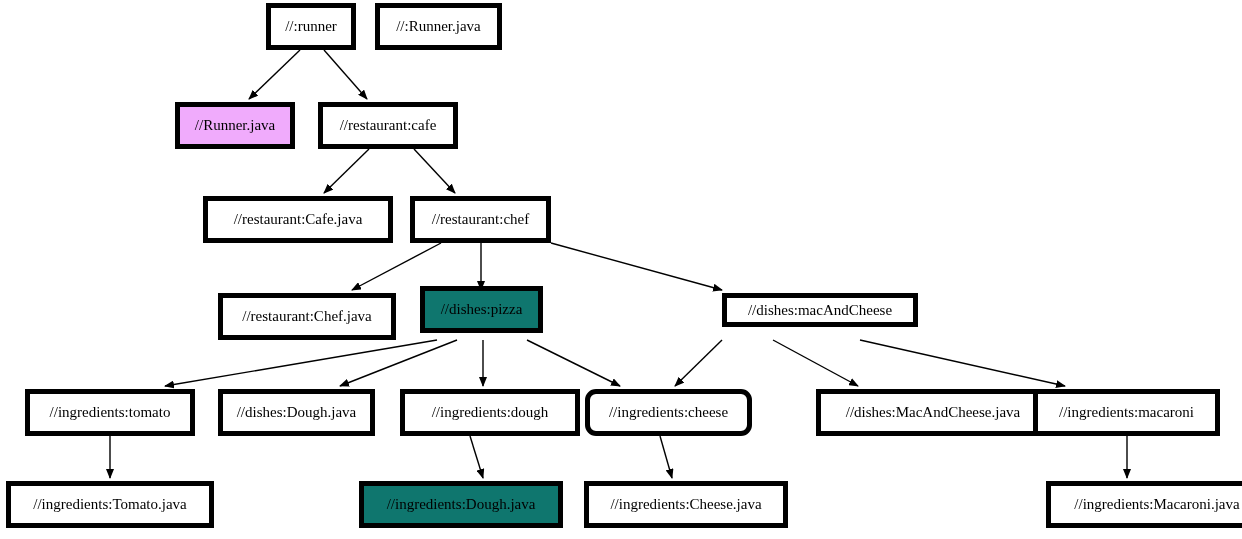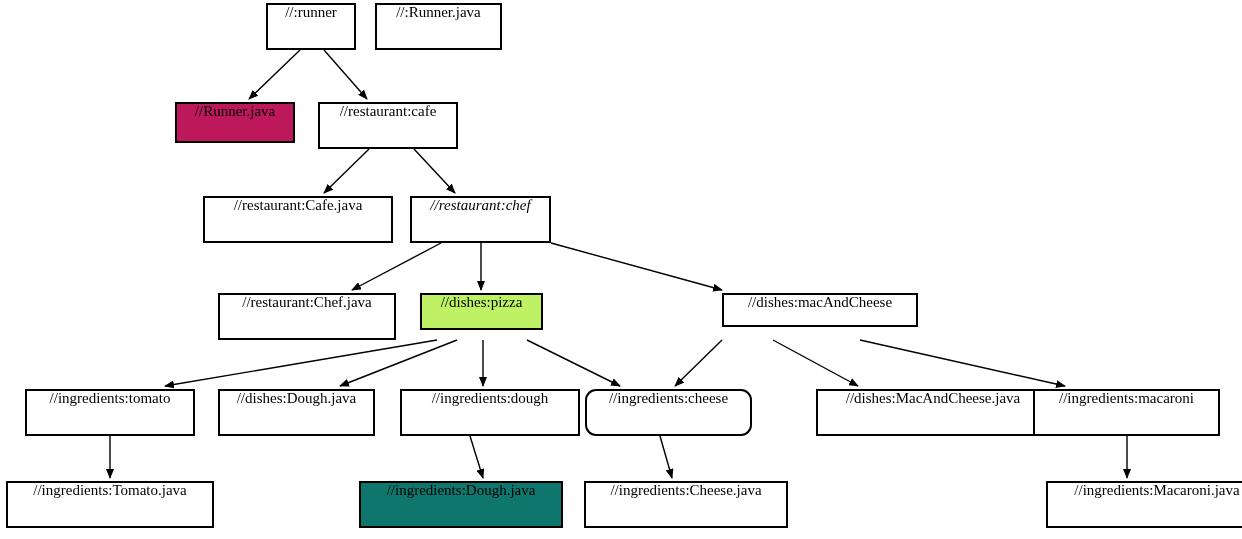--- a/index.html
+++ b/index.html
@@ -29,10 +29,10 @@
   .node {
     position: absolute;
     box-sizing: border-box;
-    border: 2px solid #4c1d95;
+    border: 5px solid #4c1d95;
     background: #ffffff;
     display: flex;
-    align-items: flex-start;
+    align-items: center;
     justify-content: center;
     z-index: 2;
   }

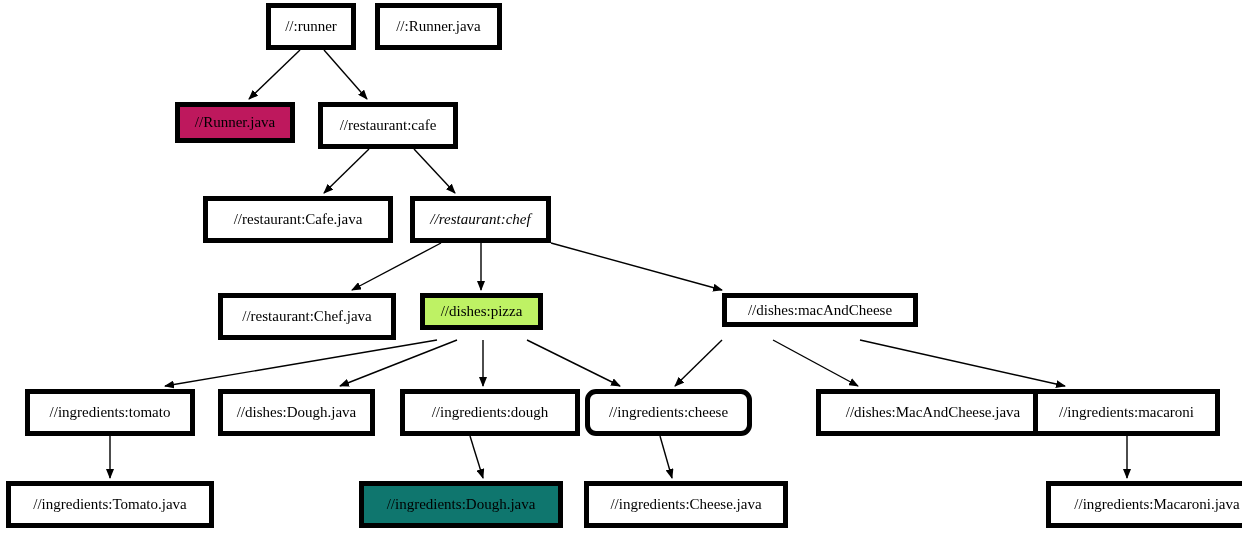--- a/index.html
+++ b/index.html
@@ -83,7 +83,7 @@
       <div class="node" style="left: 375px; top: 3px; width: 127px; height: 47px; border-color: rgb(0, 0, 0); background: rgb(255, 255, 255);">
         <span class="node-label">//:Runner.java</span>
       </div>
-      <div class="node" style="left: 175px; top: 102px; width: 120px; height: 41px; border-color: rgb(0, 0, 0); background: #be185d;">
+      <div class="node" style="left: 175px; top: 102px; width: 120px; height: 47px; border-color: rgb(0, 0, 0); background: #f0abfc;">
         <span class="node-label">//Runner.java</span>
       </div>
       <div class="node" style="left: 318px; top: 102px; width: 140px; height: 47px; border-color: rgb(0, 0, 0); background: rgb(255, 255, 255);">

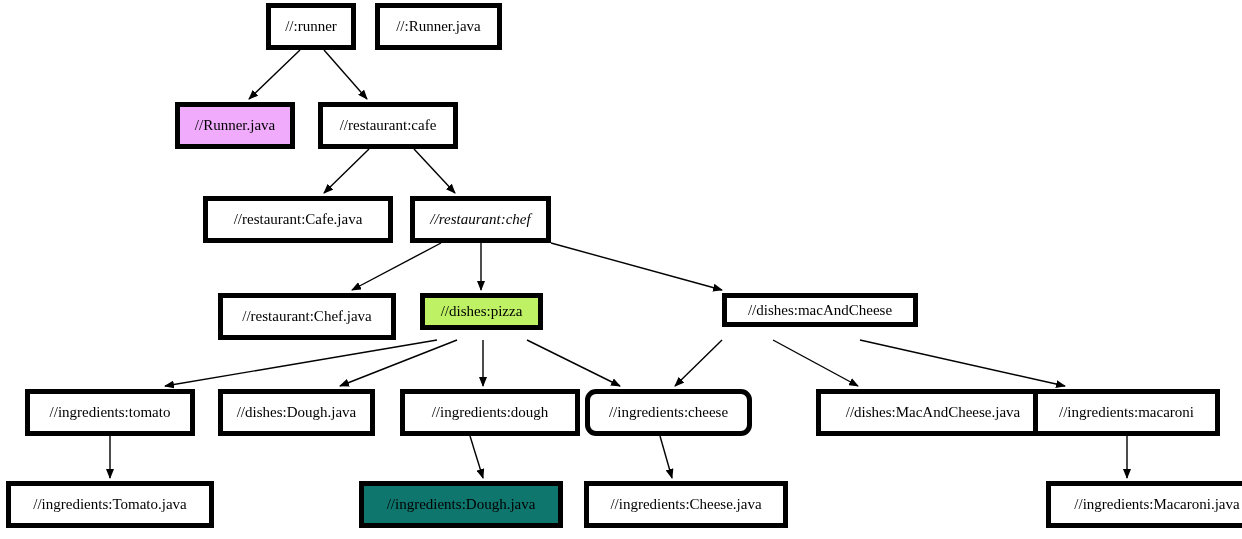--- a/index.html
+++ b/index.html
@@ -92,7 +92,7 @@
       <div class="node" style="left: 203px; top: 196px; width: 190px; height: 47px; border-color: rgb(0, 0, 0); background: rgb(255, 255, 255);">
         <span class="node-label">//restaurant:Cafe.java</span>
       </div>
-      <div class="node" style="left: 410px; top: 196px; width: 141px; height: 47px; border-color: rgb(0, 0, 0); background: rgb(255, 255, 255); font-style: italic;">
+      <div class="node" style="left: 410px; top: 196px; width: 141px; height: 47px; border-color: rgb(0, 0, 0); background: rgb(255, 255, 255);">
         <span class="node-label">//restaurant:chef</span>
       </div>
       <div class="node" style="left: 218px; top: 293px; width: 178px; height: 47px; border-color: rgb(0, 0, 0); background: rgb(255, 255, 255);">

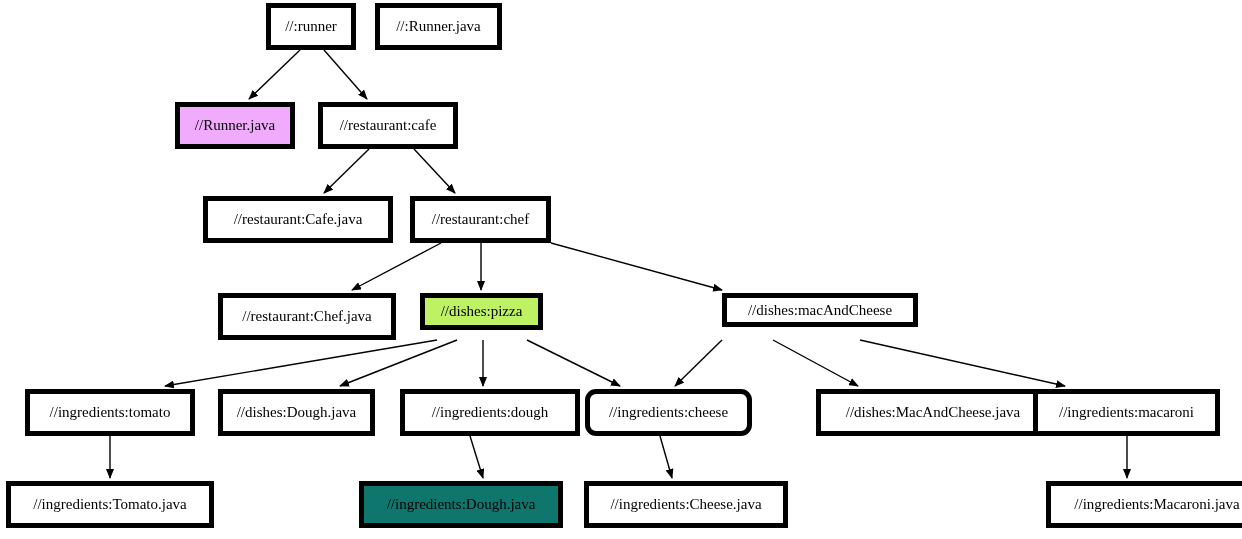--- a/index.html
+++ b/index.html
@@ -98,7 +98,7 @@
       <div class="node" style="left: 218px; top: 293px; width: 178px; height: 47px; border-color: rgb(0, 0, 0); background: rgb(255, 255, 255);">
         <span class="node-label">//restaurant:Chef.java</span>
       </div>
-      <div class="node" style="left: 420px; top: 293px; width: 123px; height: 37px; border-color: rgb(0, 0, 0); background: #bef264;">
+      <div class="node" style="left: 420px; top: 286px; width: 123px; height: 47px; border-color: rgb(0, 0, 0); background: #0f766e;">
         <span class="node-label">//dishes:pizza</span>
       </div>
       <div class="node" style="left: 722px; top: 293px; width: 196px; height: 34px; border-color: rgb(0, 0, 0); background: rgb(255, 255, 255);">

